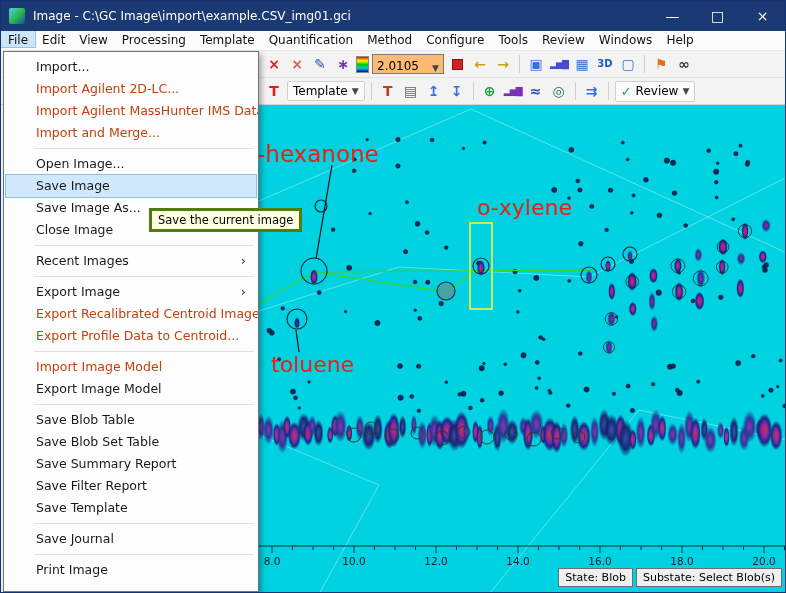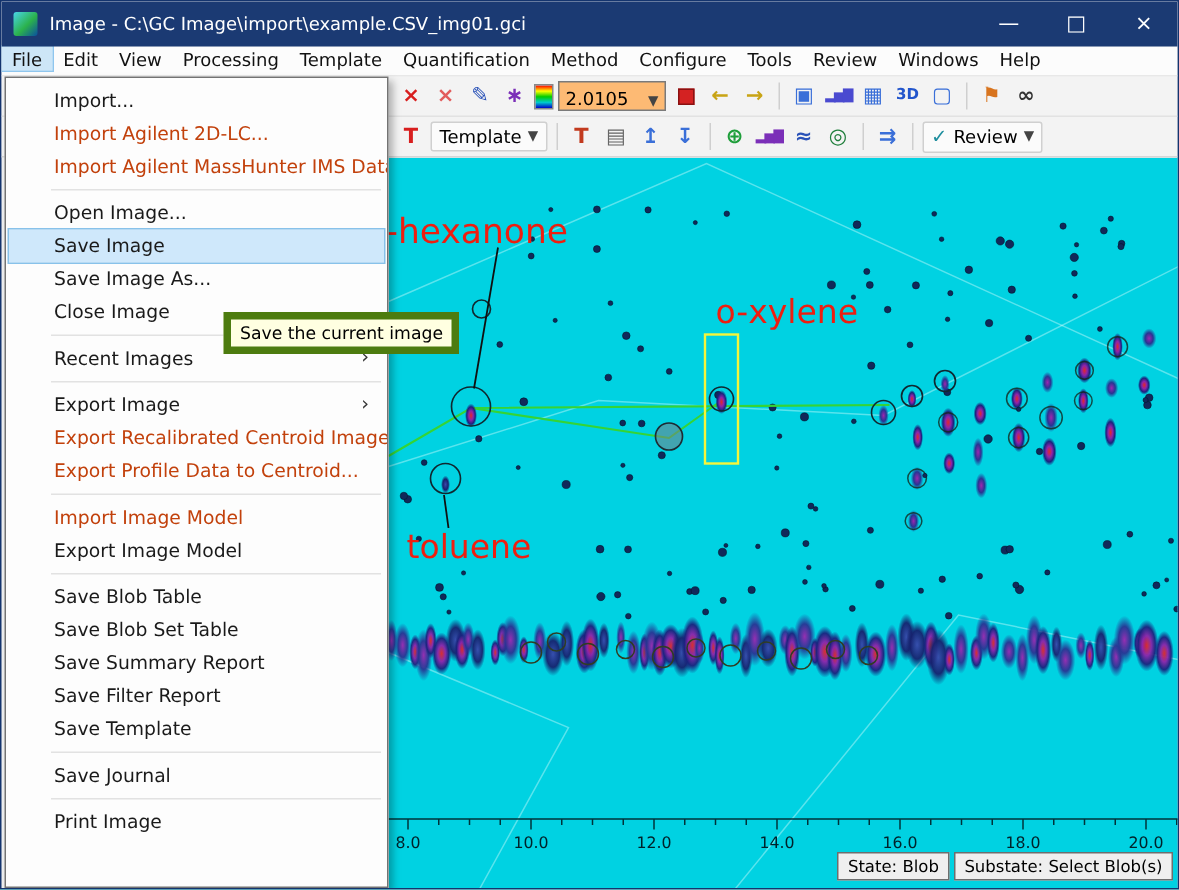--- a/index.html
+++ b/index.html
@@ -435,6 +435,7 @@
       <div class="fm-item"><span>Import...</span></div>
       <div class="fm-item disabled"><span>Import Agilent 2D-LC...</span></div>
       <div class="fm-item disabled"><span>Import Agilent MassHunter IMS Data...</span></div>
+      <div class="fm-item disabled"><span>Import and Merge...</span></div>
       <div class="menu-sep"></div>
       <div class="fm-item"><span>Open Image...</span></div>
       <div class="fm-item hl"><span>Save Image</span></div>

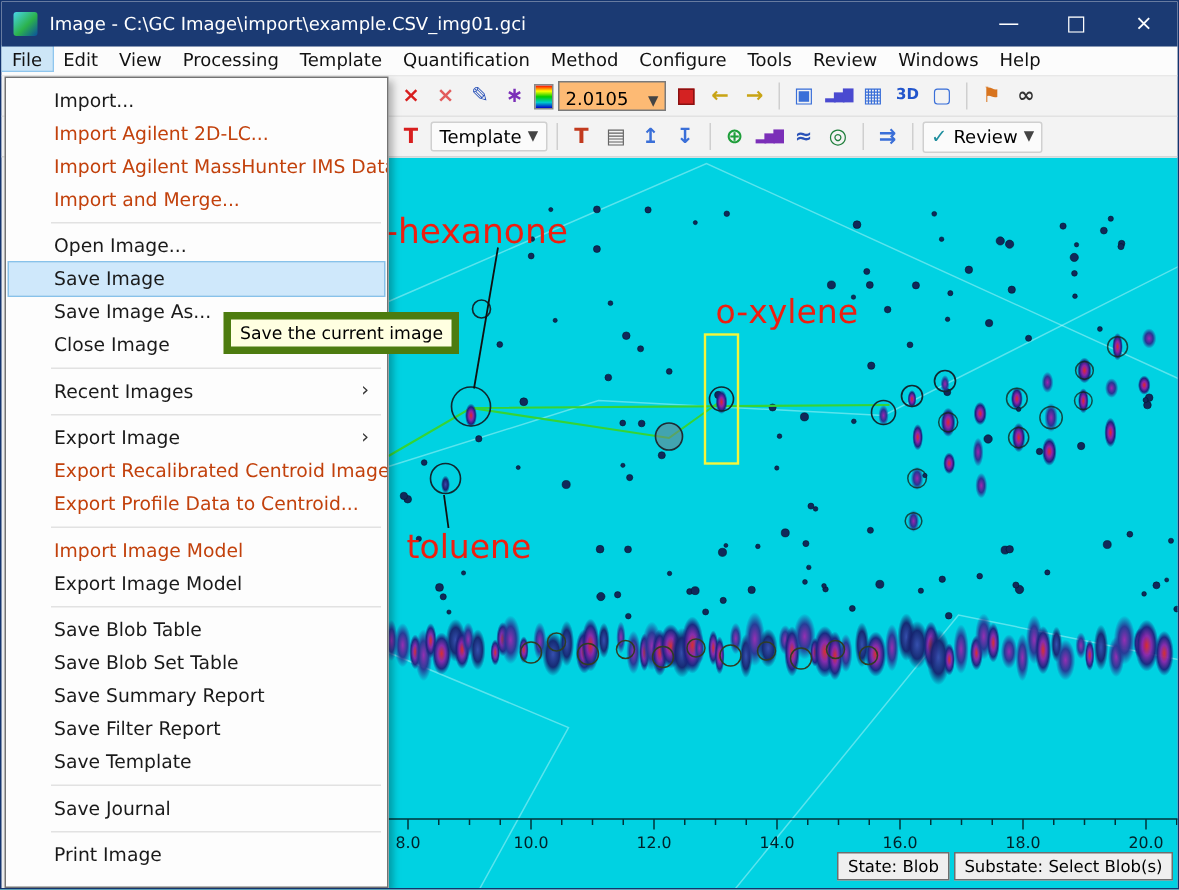--- a/index.html
+++ b/index.html
@@ -40,7 +40,7 @@
   .sub-arrow{position:absolute;right:10px;top:0;font-size:13px;color:#333}
   .menu-sep{height:1px;background:#e2e2e2;margin:4px 4px 4px 30px}
   
-  .tooltip{position:absolute;left:148px;top:207px;background:#ffffe1;border:5px solid #4d7c0f;font-size:11.5px;padding:2px 6px;z-index:60;white-space:nowrap;color:#000}
+  .tooltip{position:absolute;left:148px;top:207px;background:#ffffe1;border:3px solid #4d7c0f;font-size:11.5px;padding:2px 6px;z-index:60;white-space:nowrap;color:#000}
   
   .status-group{position:absolute;right:3px;bottom:5px;display:flex;gap:3px;z-index:10}
   .status-box{background:#efefef;border:1px solid #6e6e6e;font-size:11px;padding:2px 6px;white-space:nowrap;color:#000}

